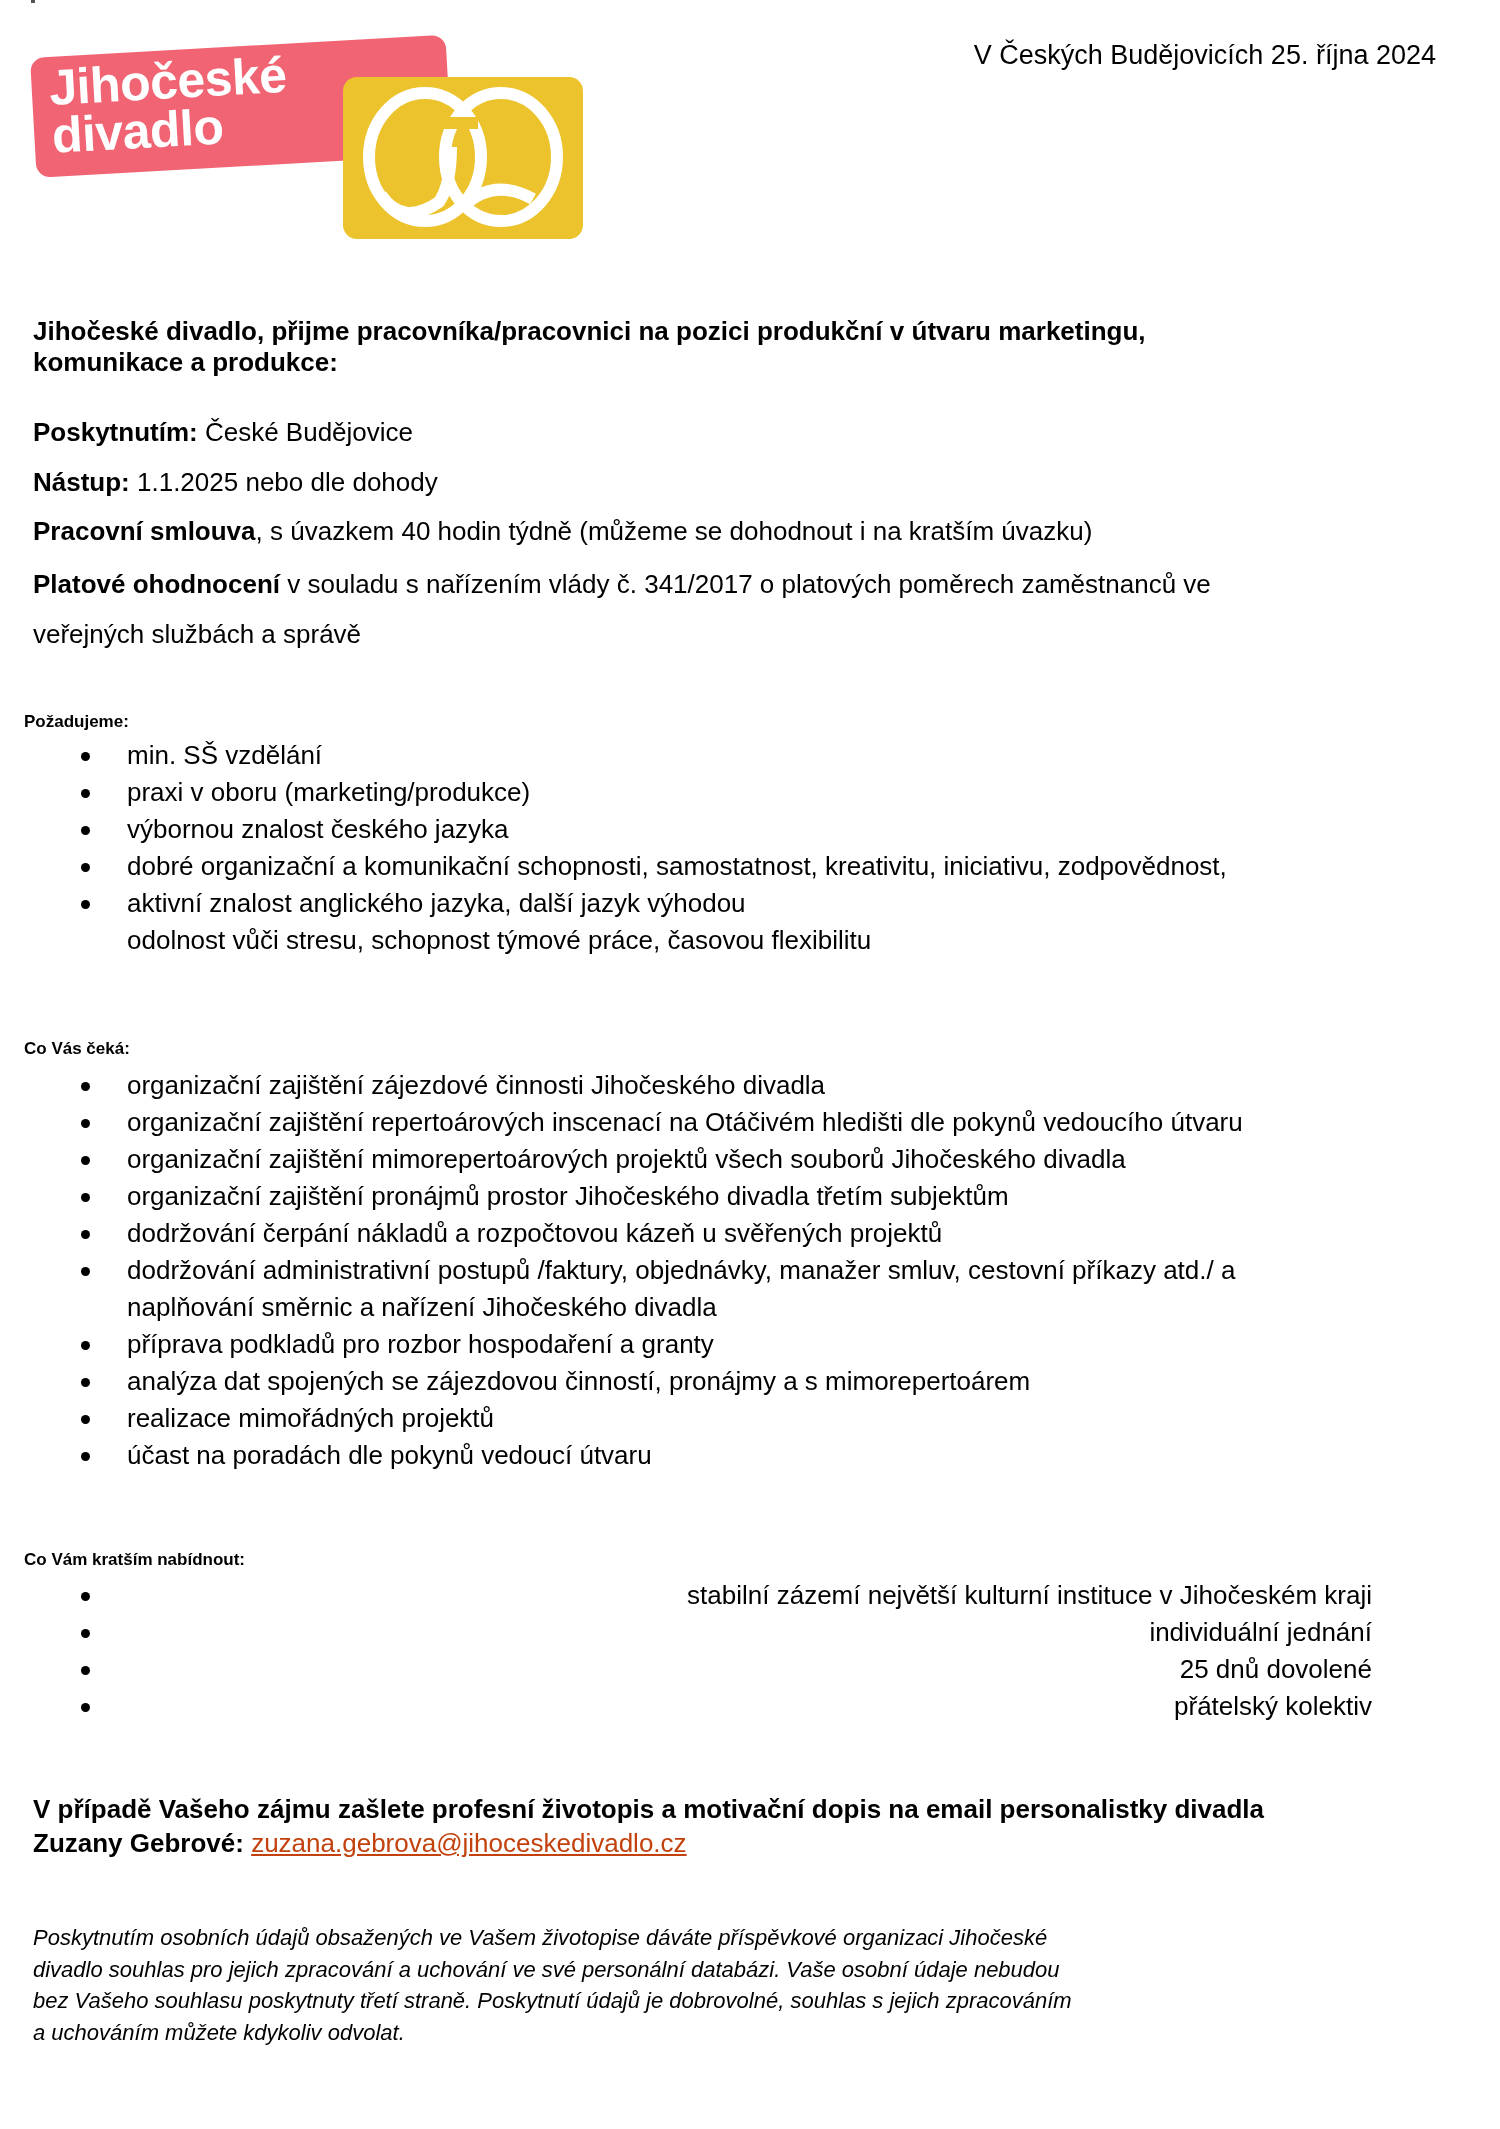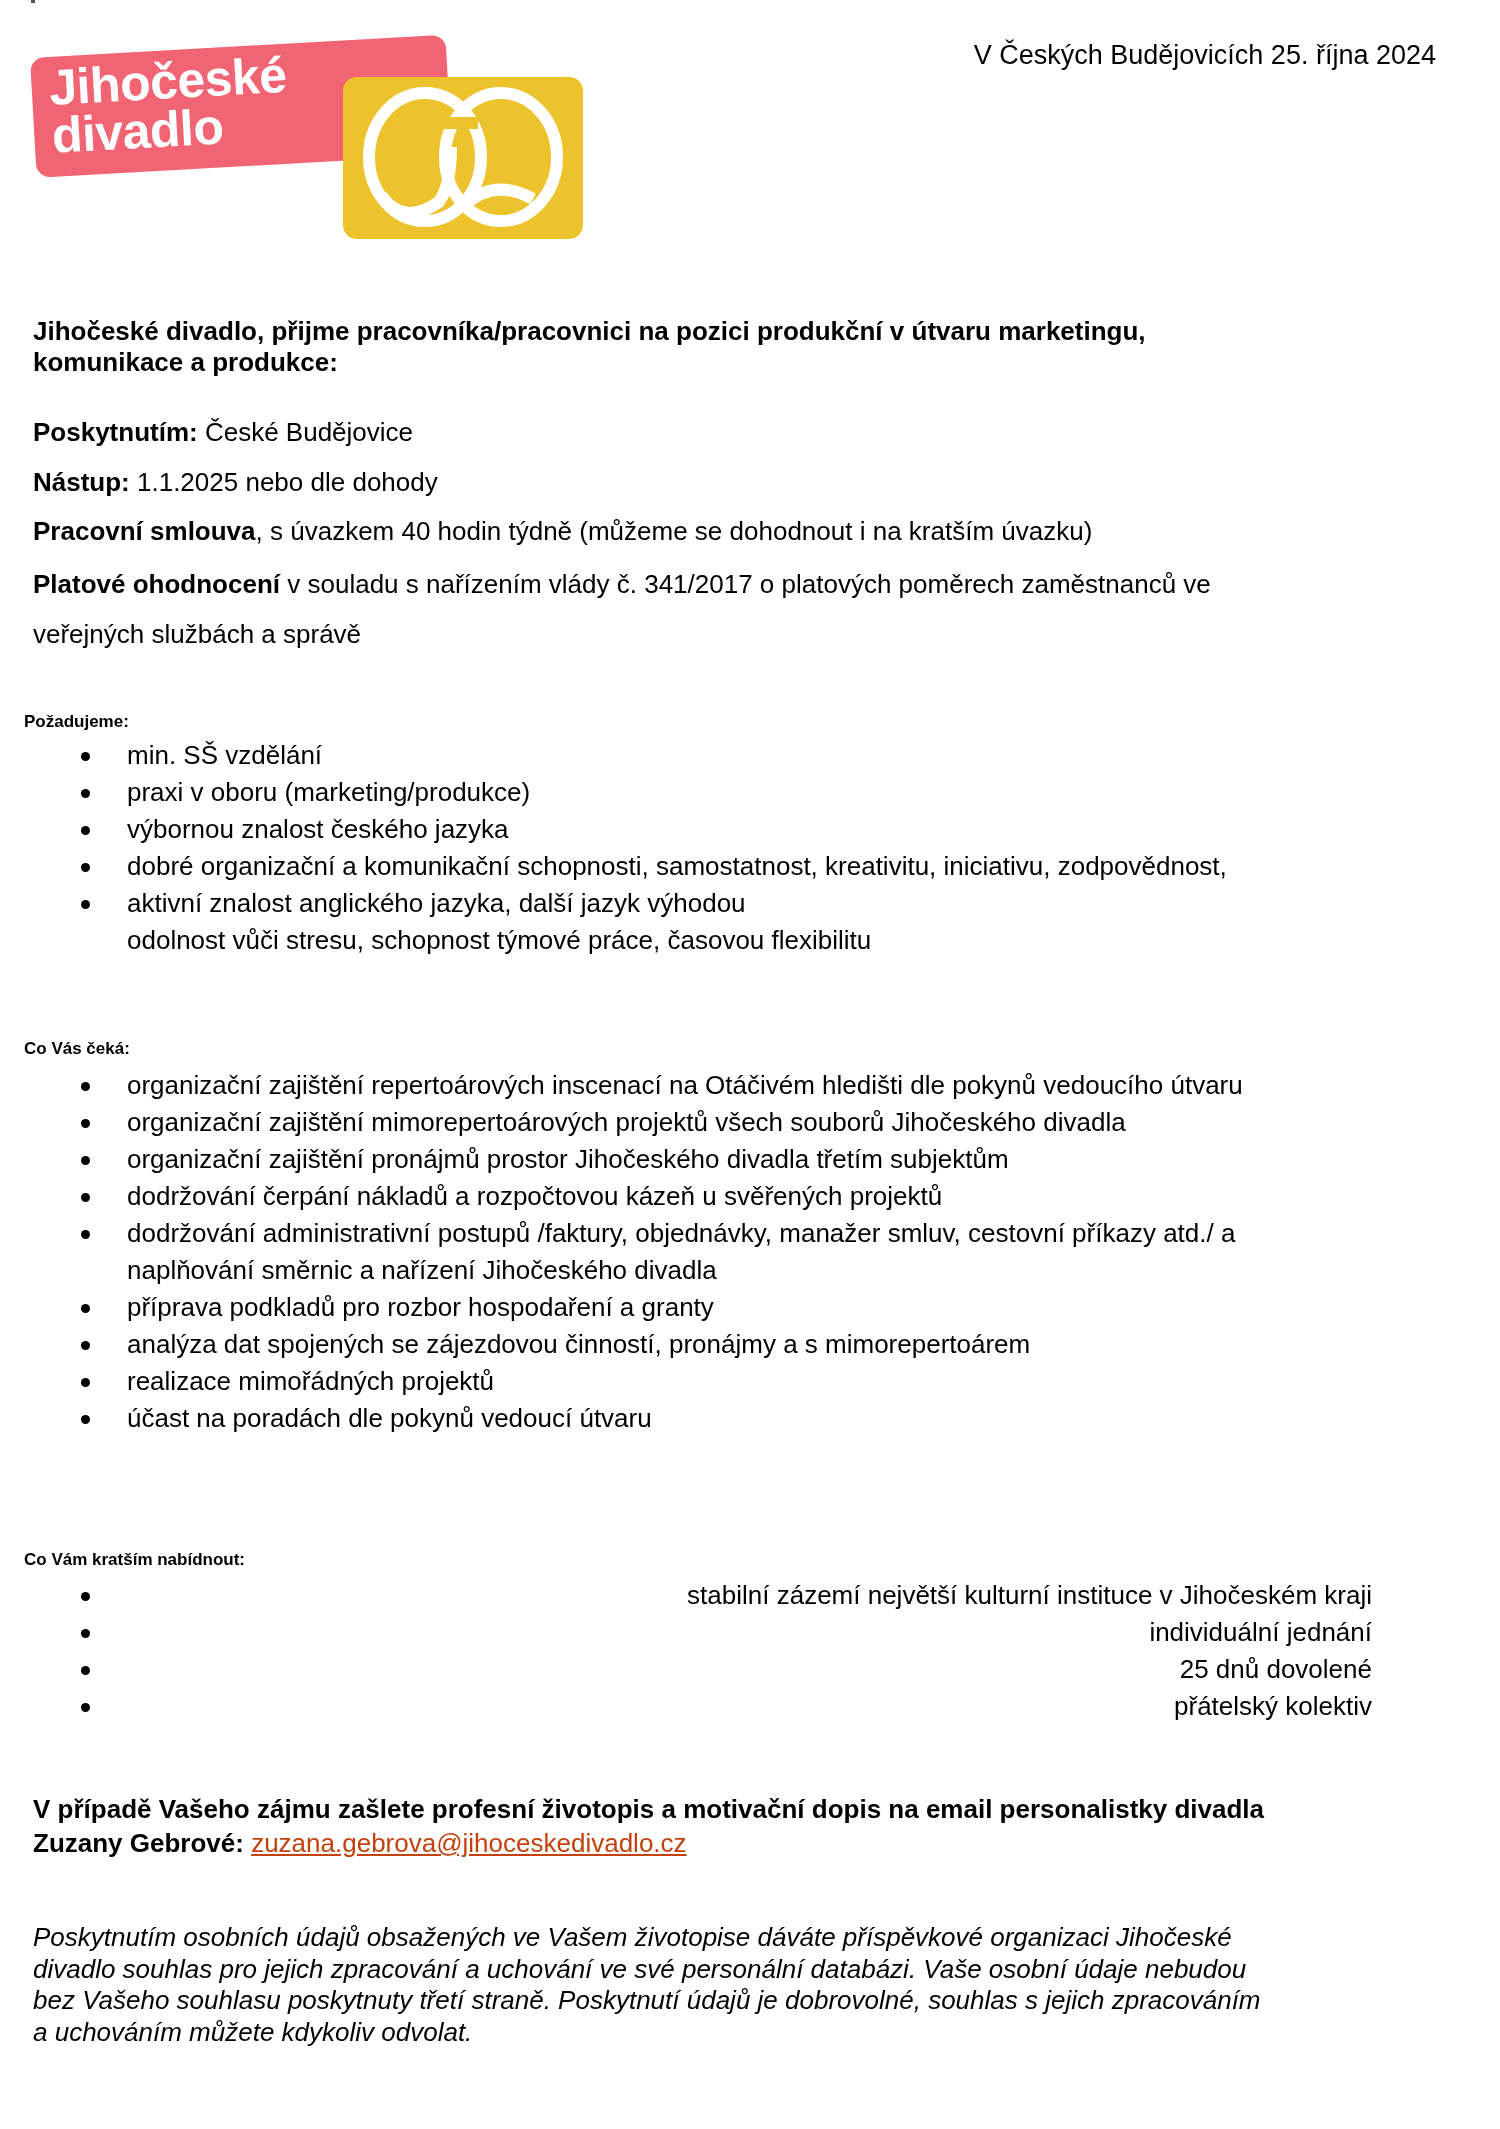--- a/index.html
+++ b/index.html
@@ -110,6 +110,7 @@
 
 <div class="abs section-title" style="top:1030px;">Co Vás čeká:</div>
 <ul class="list" style="top:1067px;">
+  <li><span class="dot"></span><span>organizační zajištění zájezdové činnosti Jihočeského divadla</span></li>
   <li><span class="dot"></span><span>organizační zajištění repertoárových inscenací na Otáčivém hledišti dle pokynů vedoucího útvaru</span></li>
   <li><span class="dot"></span><span>organizační zajištění mimorepertoárových projektů všech souborů Jihočeského divadla</span></li>
   <li><span class="dot"></span><span>organizační zajištění pronájmů prostor Jihočeského divadla třetím subjektům</span></li>

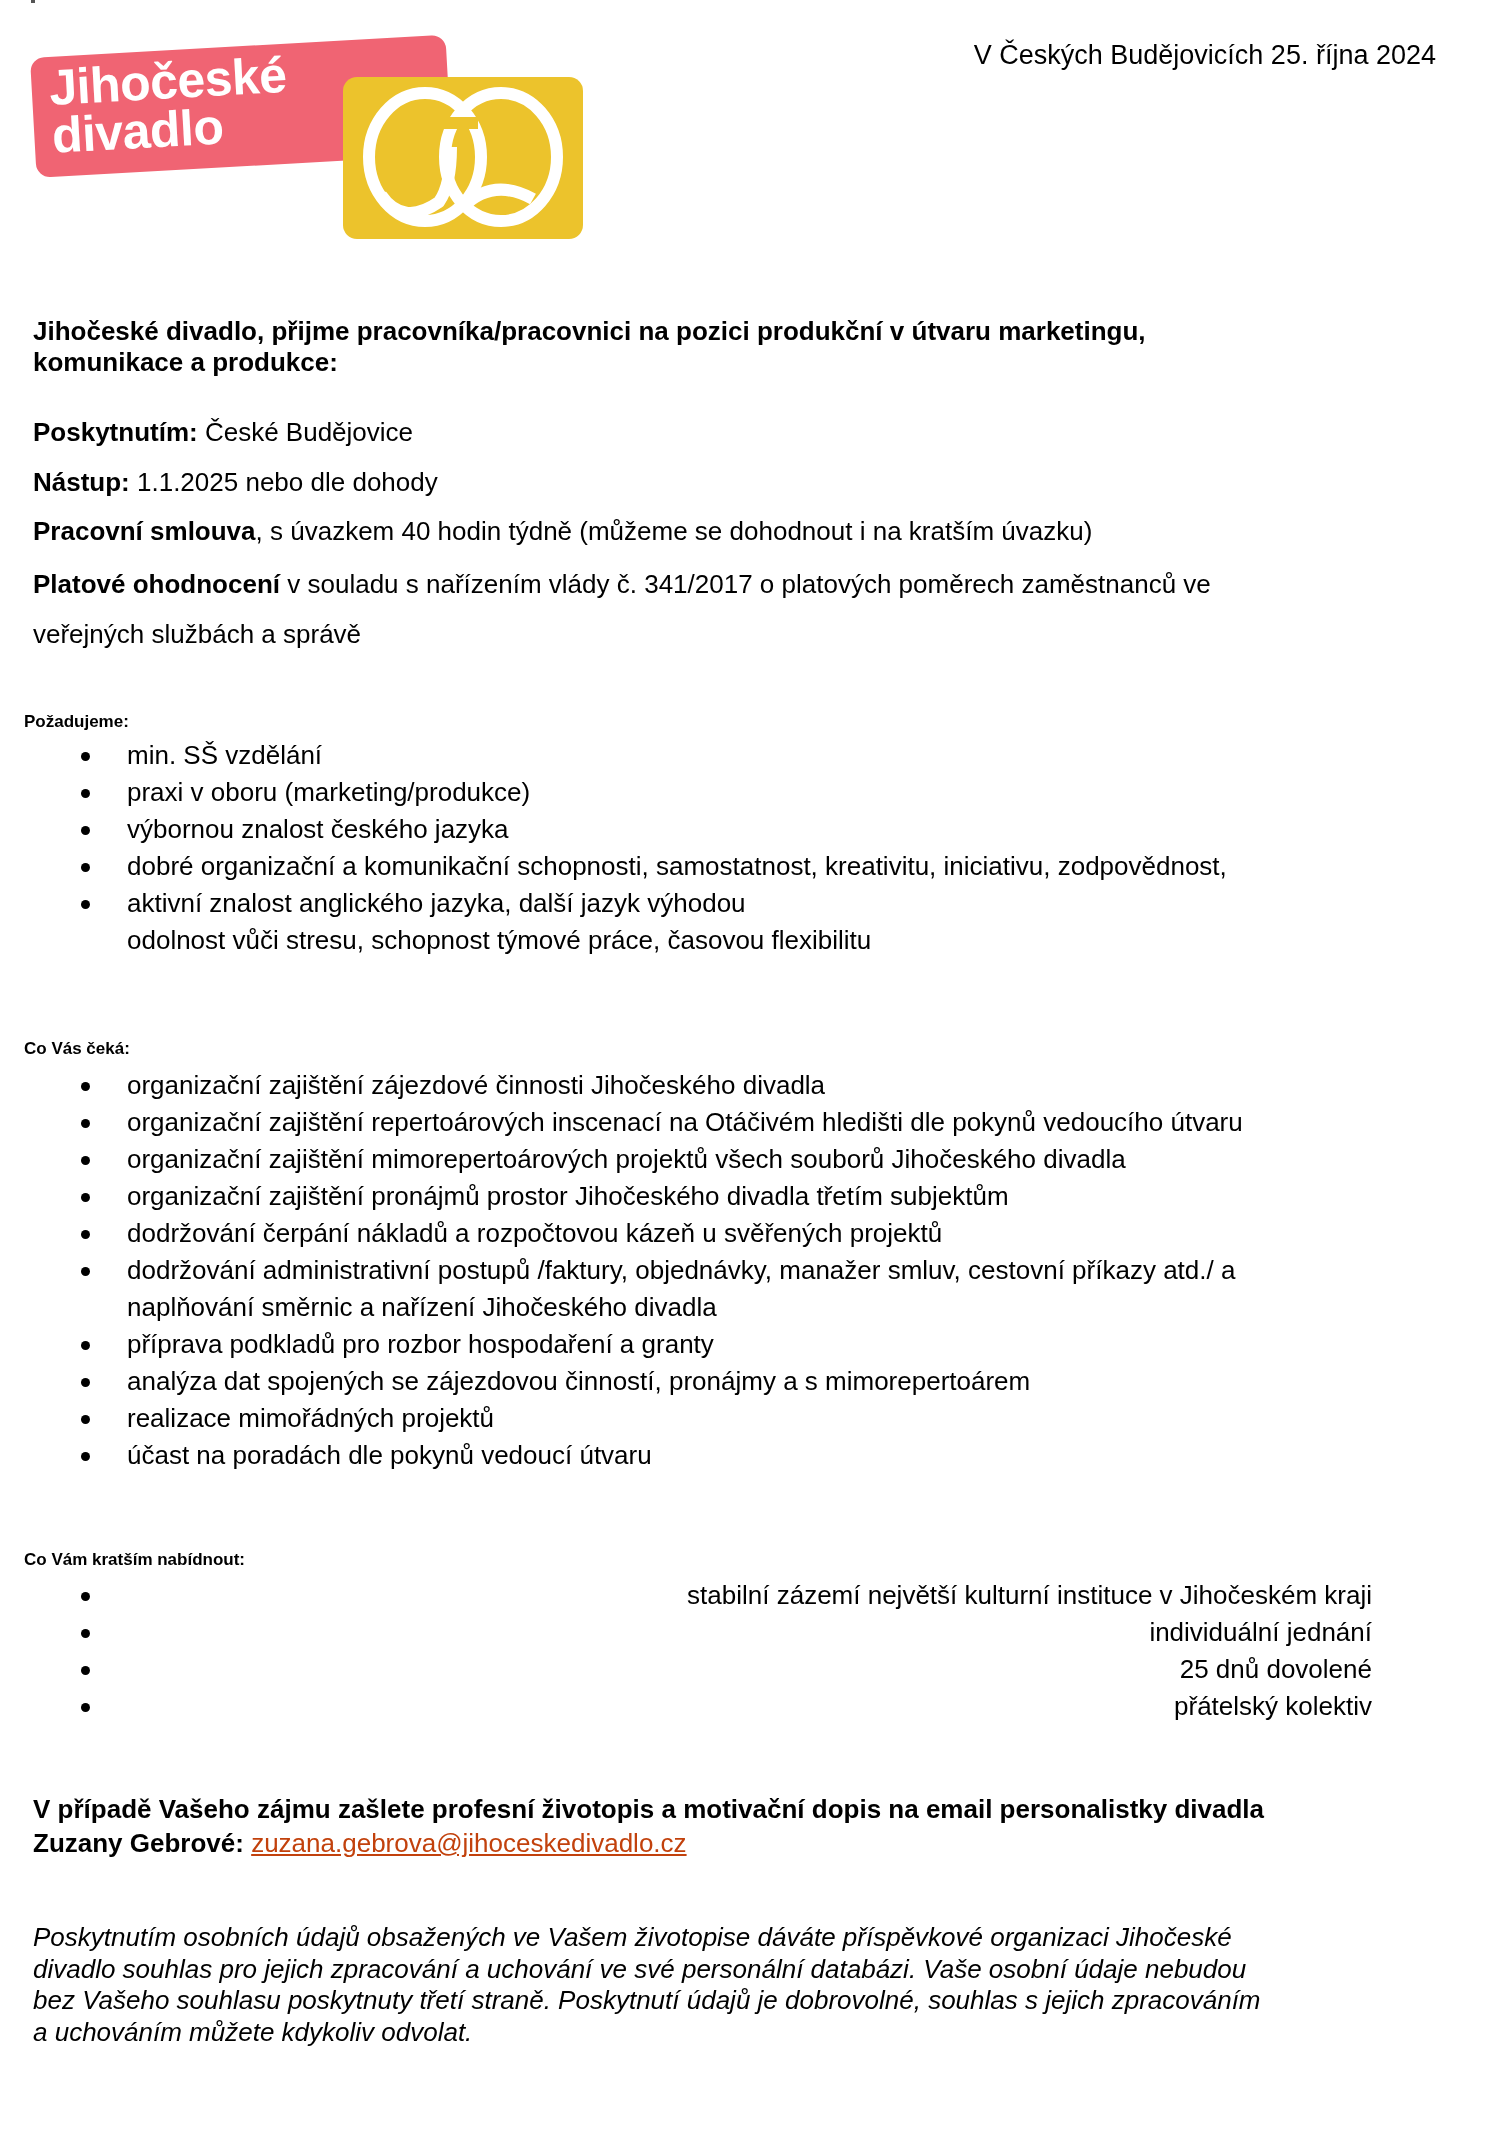--- a/index.html
+++ b/index.html
@@ -47,7 +47,7 @@
   .contact { left: 33px; top: 1792px; font-size: 26px; font-weight: bold; line-height: 34px; width: 1440px; }
   .contact a { color: #c2410c; text-decoration: underline; font-weight: normal; }
 
-  .gdpr { left: 33px; top: 1922px; font-size: 26px; font-style: italic; line-height: 31.5px; width: 1440px; }
+  .gdpr { left: 33px; top: 1922px; font-size: 22px; font-style: italic; line-height: 31.5px; width: 1440px; }
 </style>
 </head>
 <body>

